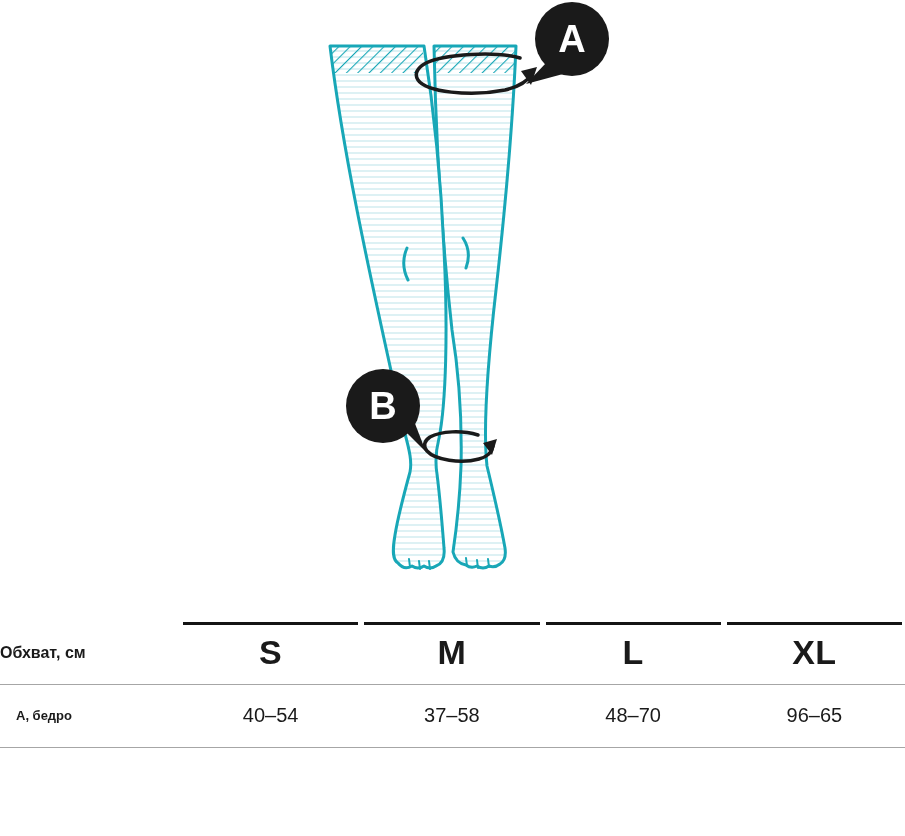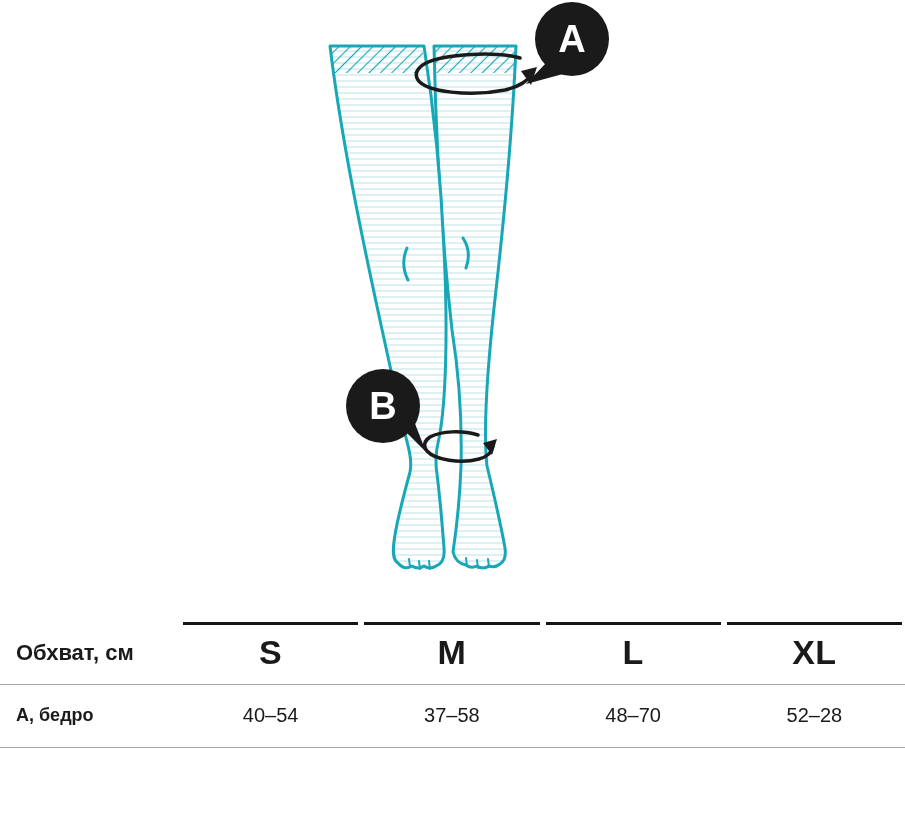--- a/index.html
+++ b/index.html
@@ -31,8 +31,7 @@
 
   th.corner {
     text-align: left;
-    padding-left: 16px;
-    font-size: 22px;
+    font-size: 16px;
     font-weight: 700;
   }
   th.size {

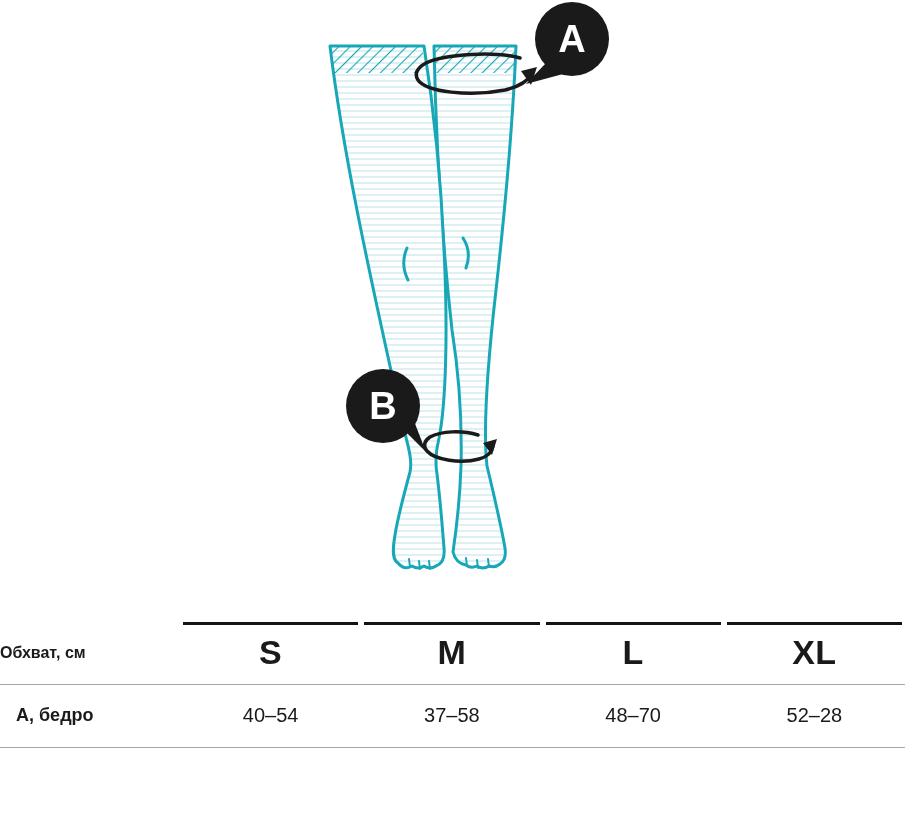--- a/index.html
+++ b/index.html
@@ -51,7 +51,7 @@
   td.rowlabel {
     text-align: left;
     padding-left: 16px;
-    font-size: 18px;
+    font-size: 13px;
     font-weight: 700;
   }
   td.val {

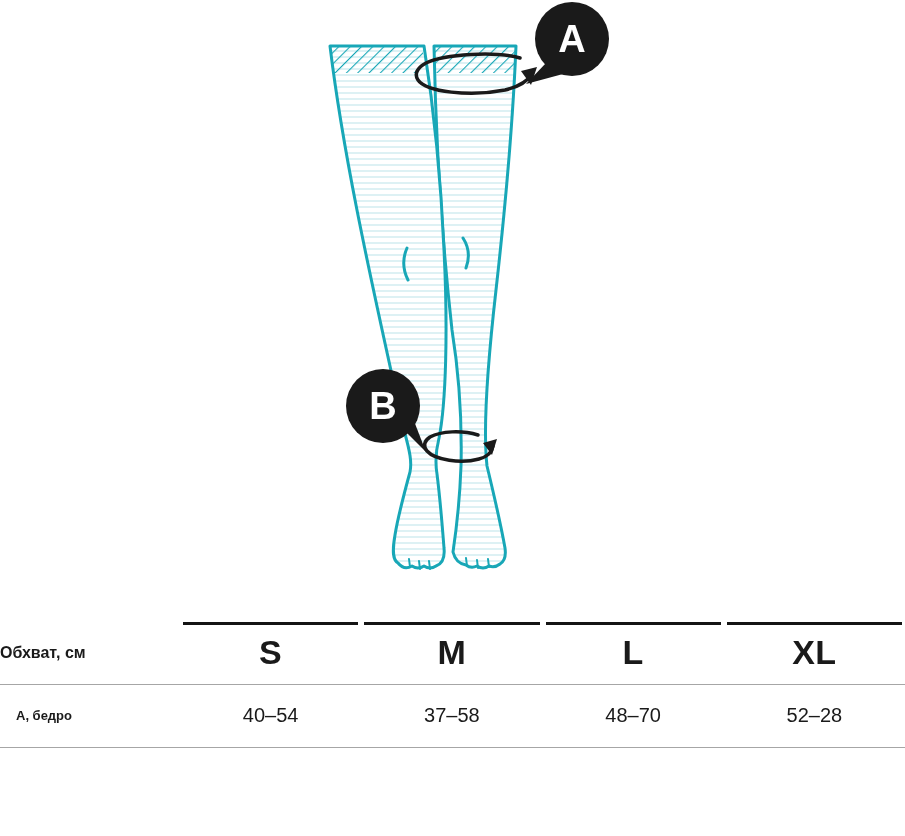--- a/index.html
+++ b/index.html
@@ -170,7 +170,7 @@
           <td class="val">40–54</td>
           <td class="val">37–58</td>
           <td class="val">48–70</td>
-          <td class="val">52–28</td>
+          <td class="val">96–65</td>
         </tr>
       </tbody>
     </table>

